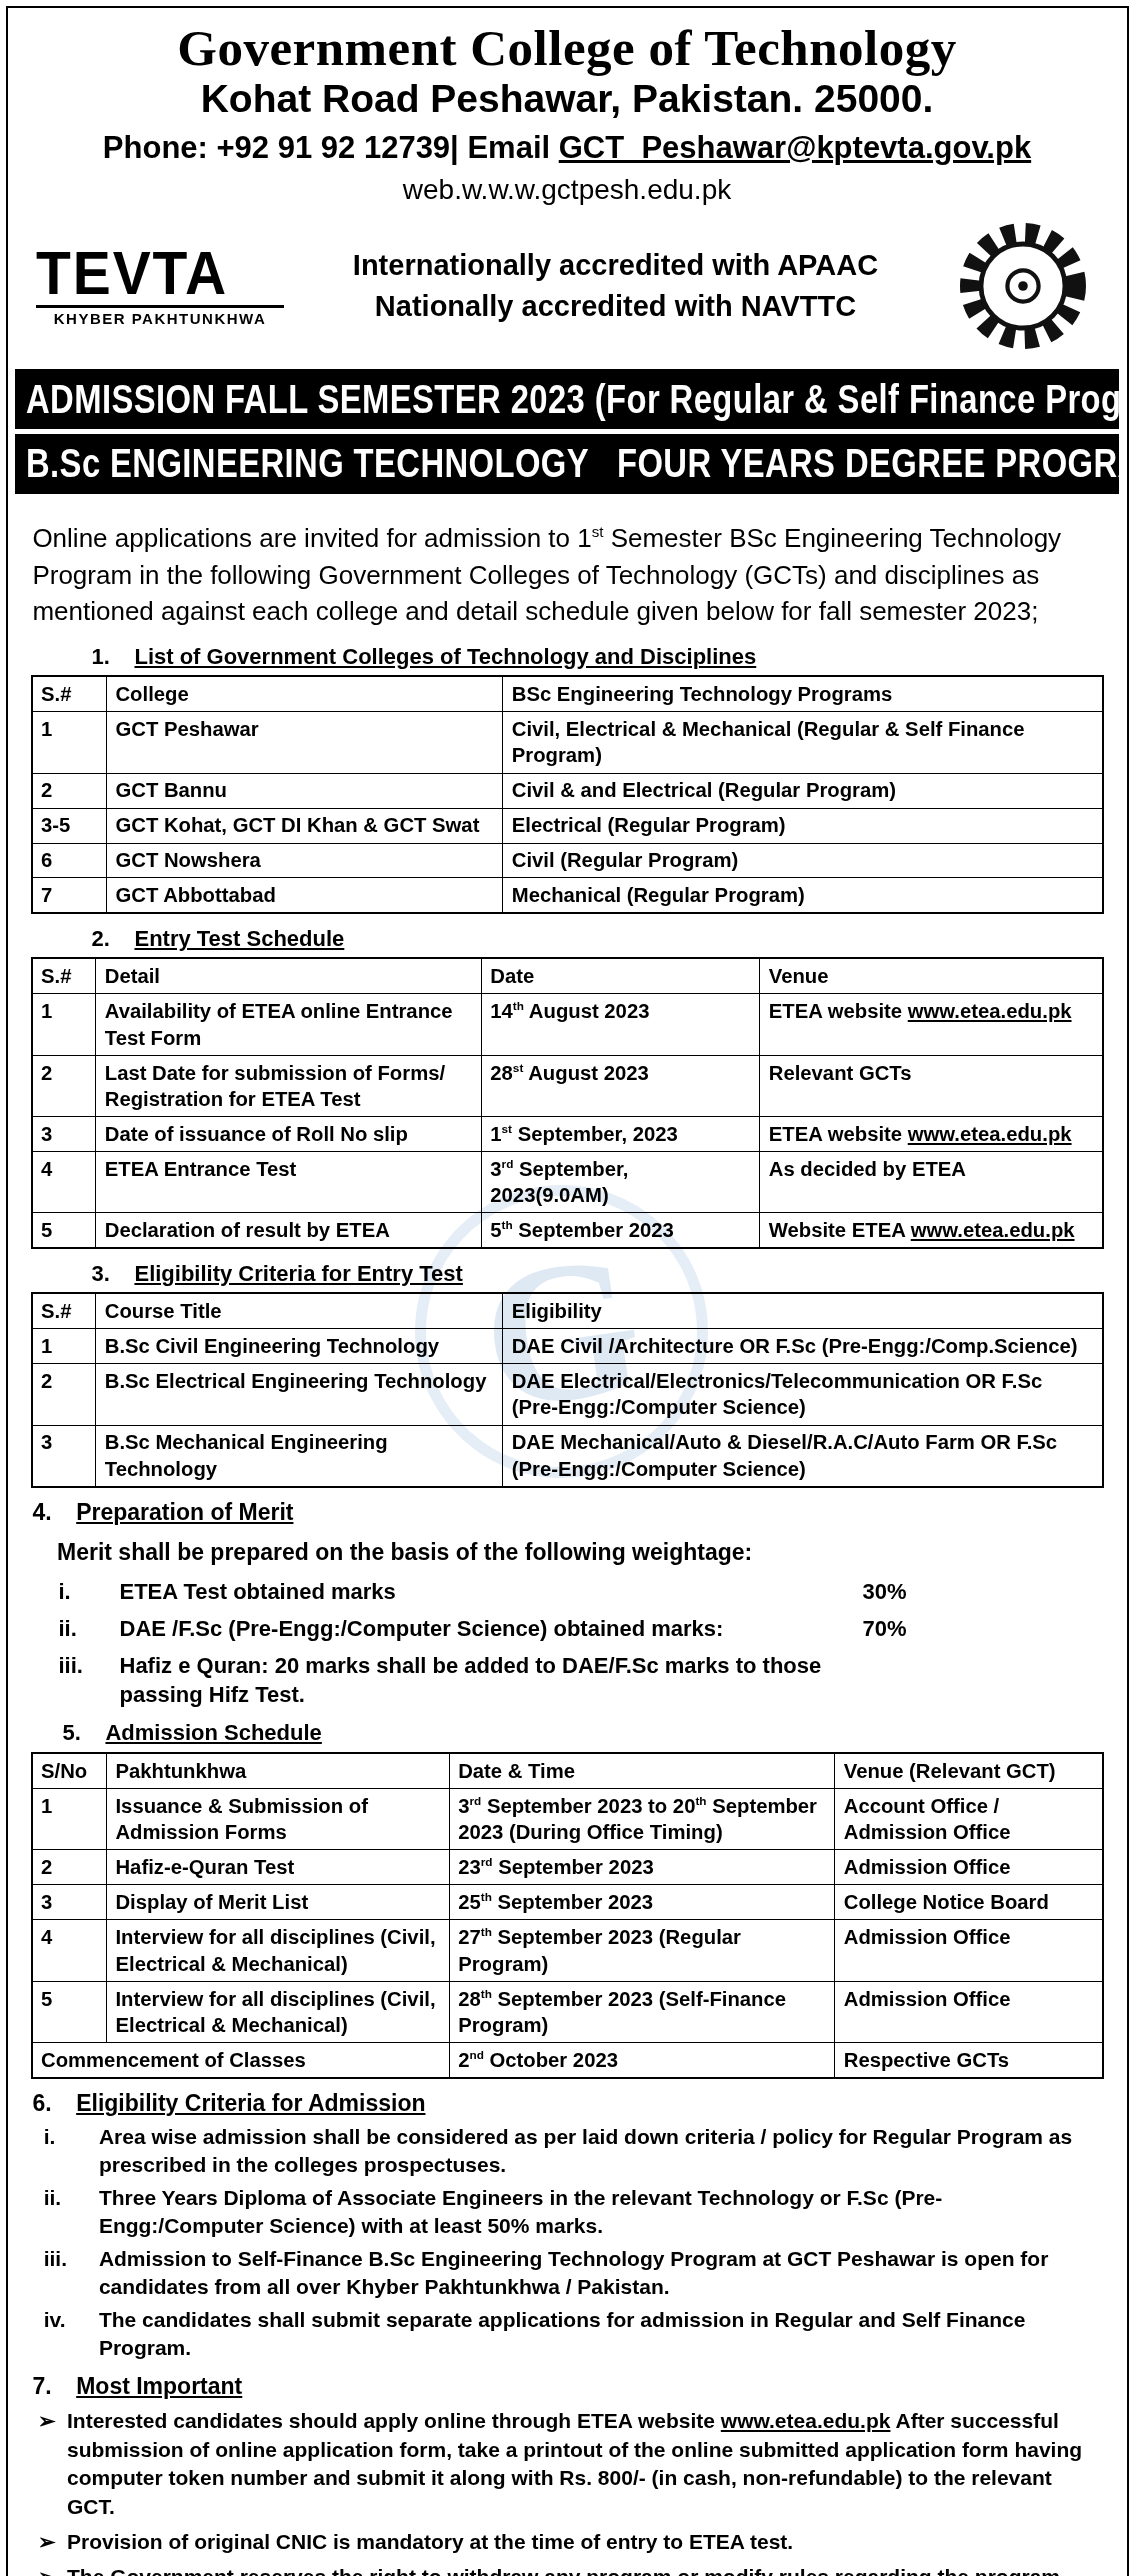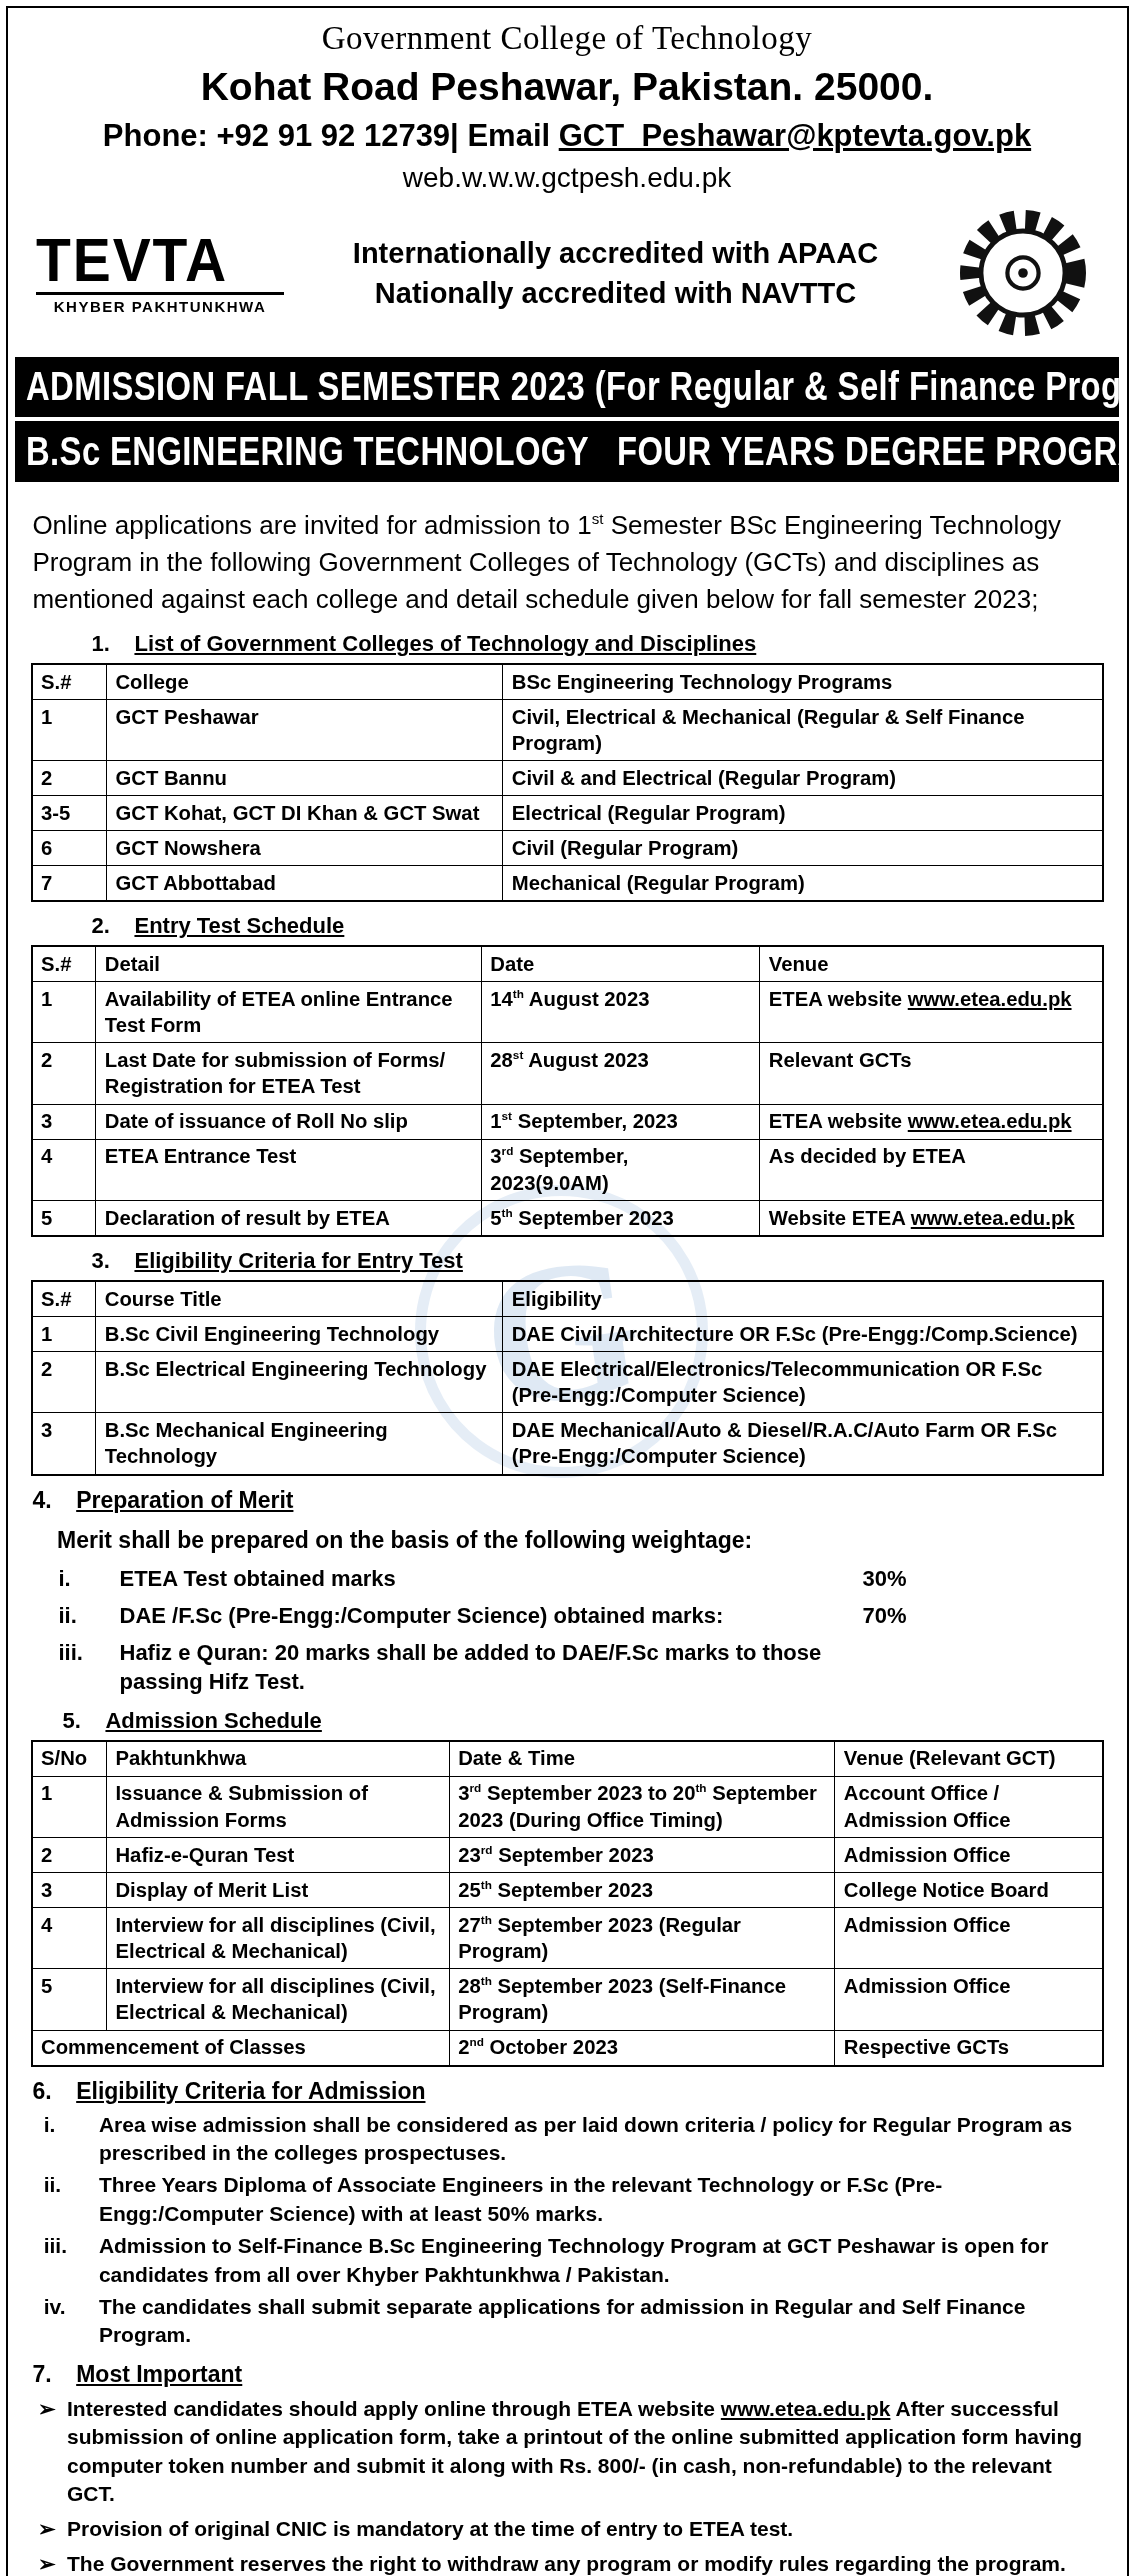--- a/index.html
+++ b/index.html
@@ -26,7 +26,7 @@
 
   
   .hdr{ padding:13.2px 19px 0; text-align:center; position:relative; }
-  .title{ font-family:"Liberation Serif", serif; font-size:33px; font-weight:400; letter-spacing:0.5px; line-height:1.08; }
+  .title{ font-family:"Liberation Serif", serif; font-size:51px; font-weight:700; letter-spacing:0.5px; line-height:1.08; }
   .addr{ font-size:39px; font-weight:700; margin-top:8px; }
   .contact{ font-size:31px; font-weight:700; margin-top:9.5px; }
   .web{ font-size:28px; font-weight:400; margin-top:7.6px; }

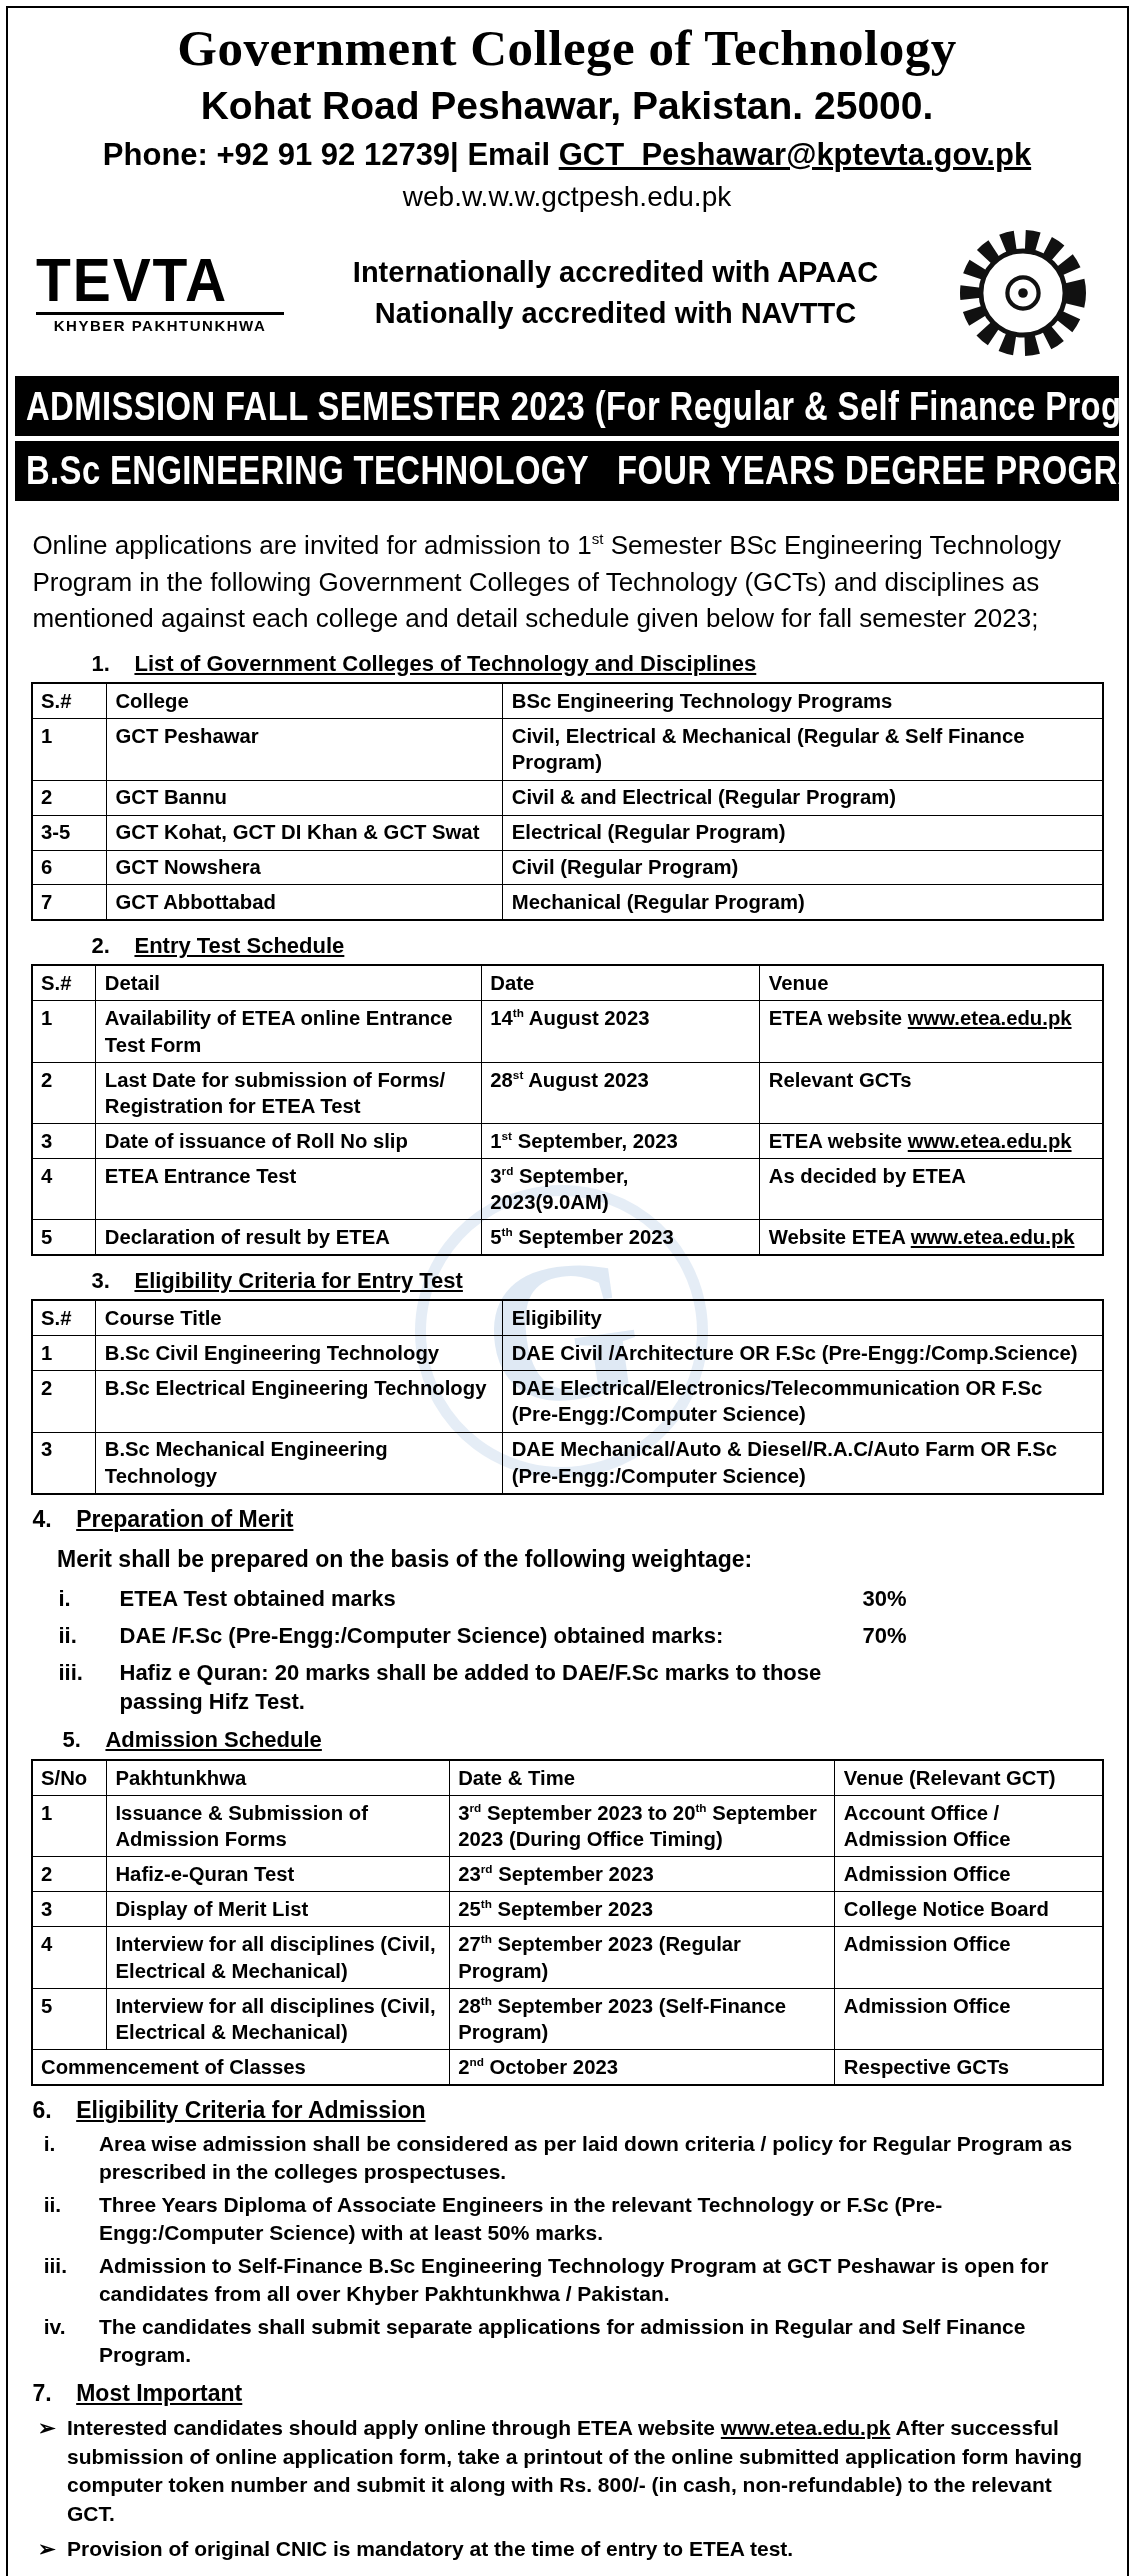--- a/index.html
+++ b/index.html
@@ -27,7 +27,7 @@
   
   .hdr{ padding:13.2px 19px 0; text-align:center; position:relative; }
   .title{ font-family:"Liberation Serif", serif; font-size:51px; font-weight:700; letter-spacing:0.5px; line-height:1.08; }
-  .addr{ font-size:39px; font-weight:700; margin-top:8px; }
+  .addr{ font-size:39px; font-weight:700; margin-top:1px; }
   .contact{ font-size:31px; font-weight:700; margin-top:9.5px; }
   .web{ font-size:28px; font-weight:400; margin-top:7.6px; }
 

